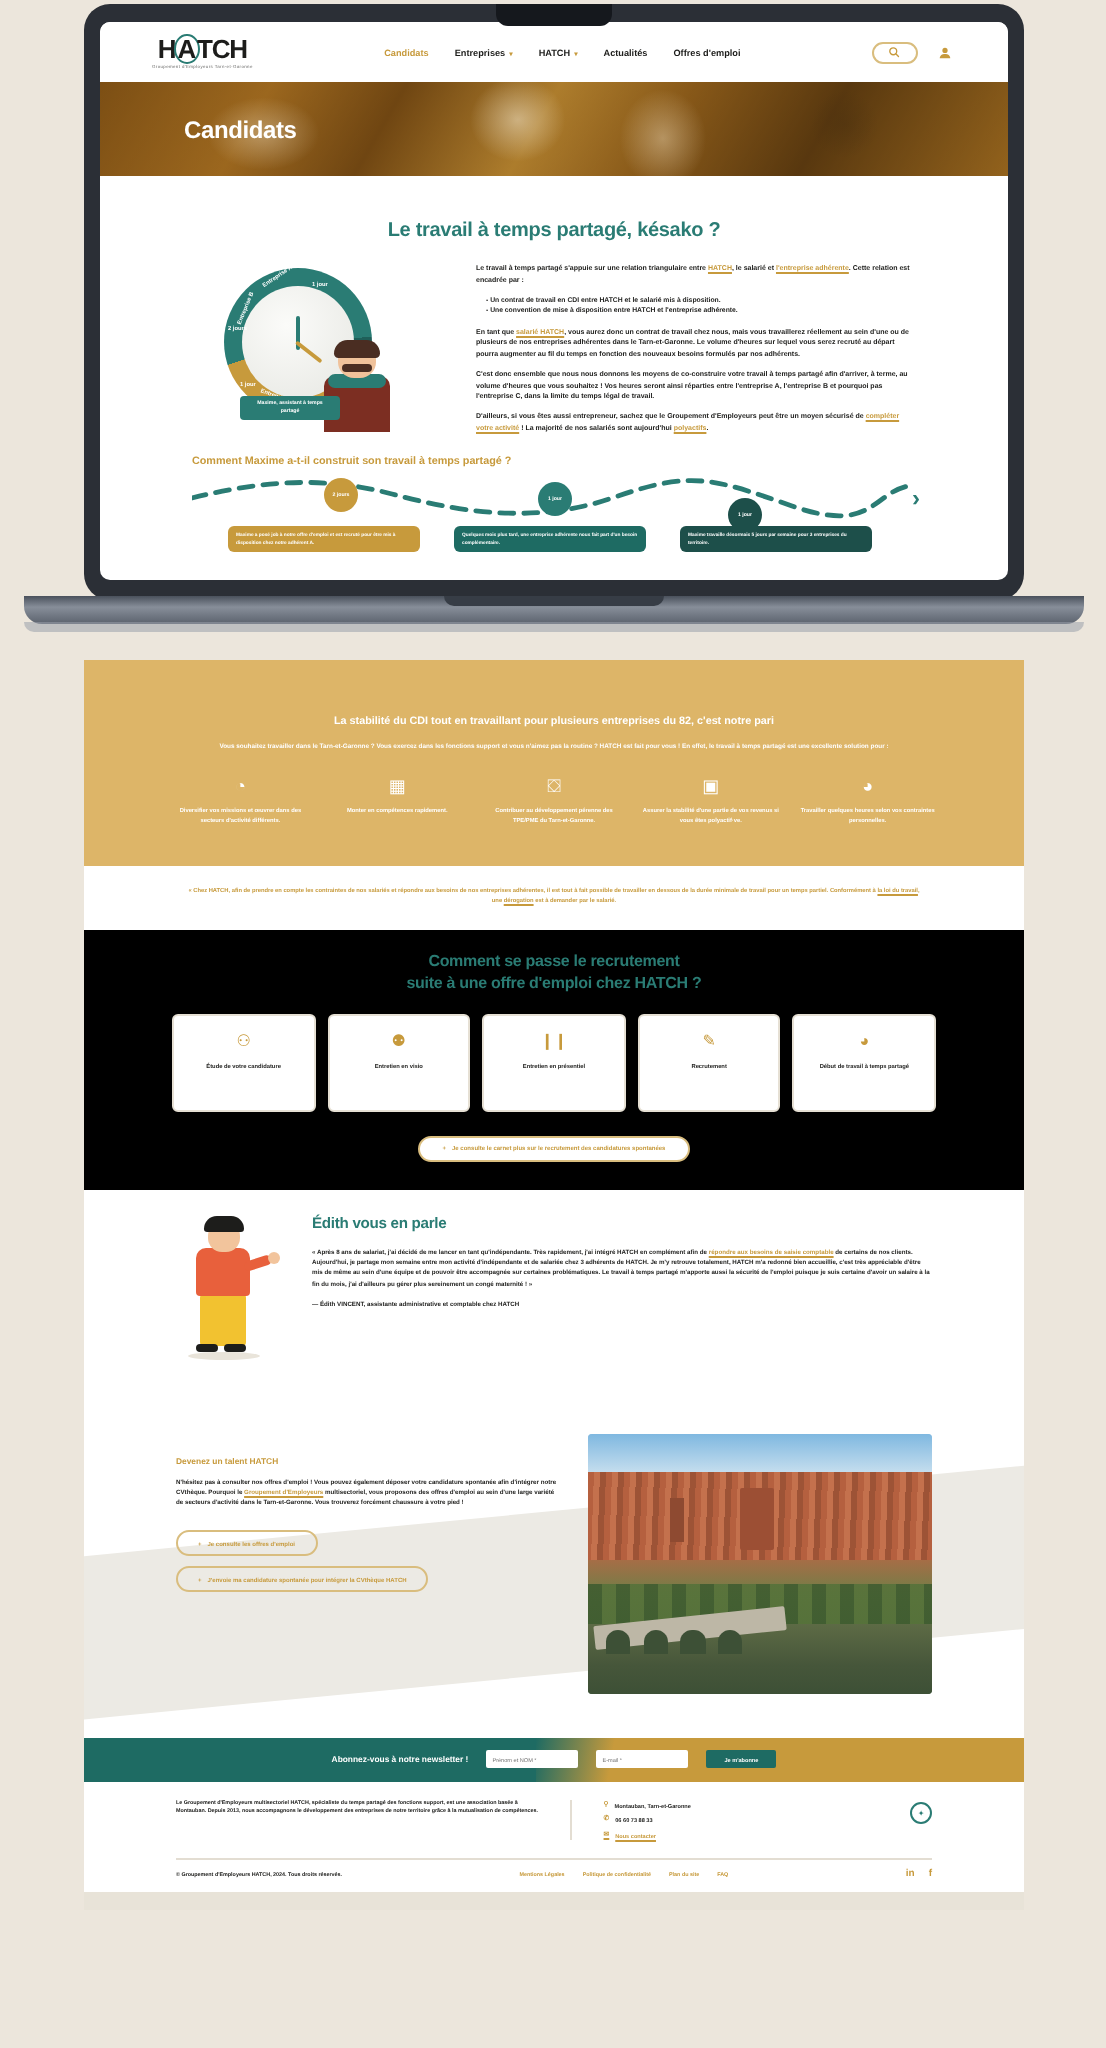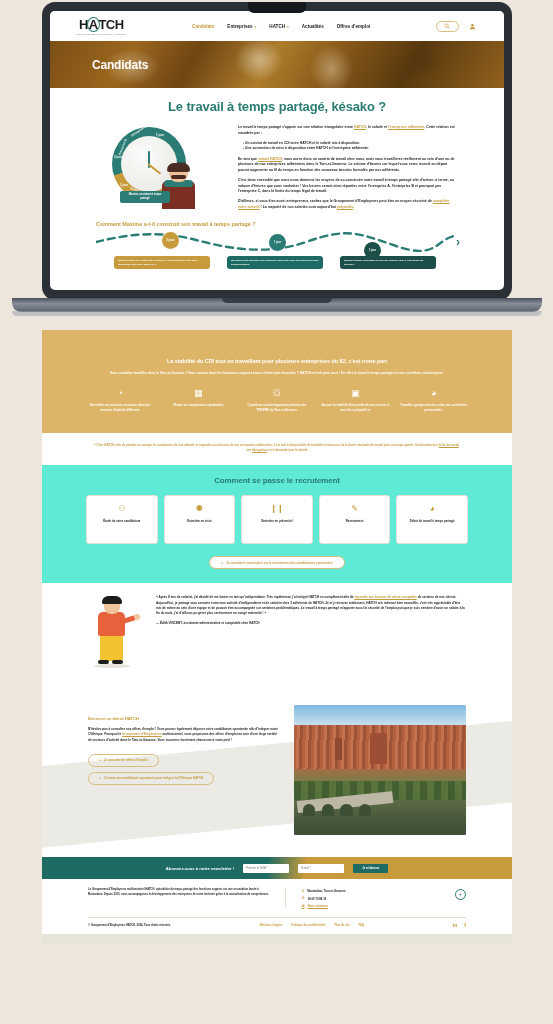--- a/index.html
+++ b/index.html
@@ -82,7 +82,7 @@
 
   
   .sec-white { background: #fff; padding: 11px 0 0 0; }
-  .h2-teal { font-size: 13px; font-weight: 800; color: #2a7c74; text-align: center; letter-spacing: -.15px;}
+  .h2-teal { font-size: 10px; font-weight: 800; color: #2a7c74; text-align: center; letter-spacing: -.15px; margin-top: 11px;}
   .kesako-row { display: flex; gap: 14px; padding: 9px 46px 0 46px; }
   .clock-wrap { width: 128px; flex: 0 0 128px; position: relative; height: 86px; }
   .clock-ring {

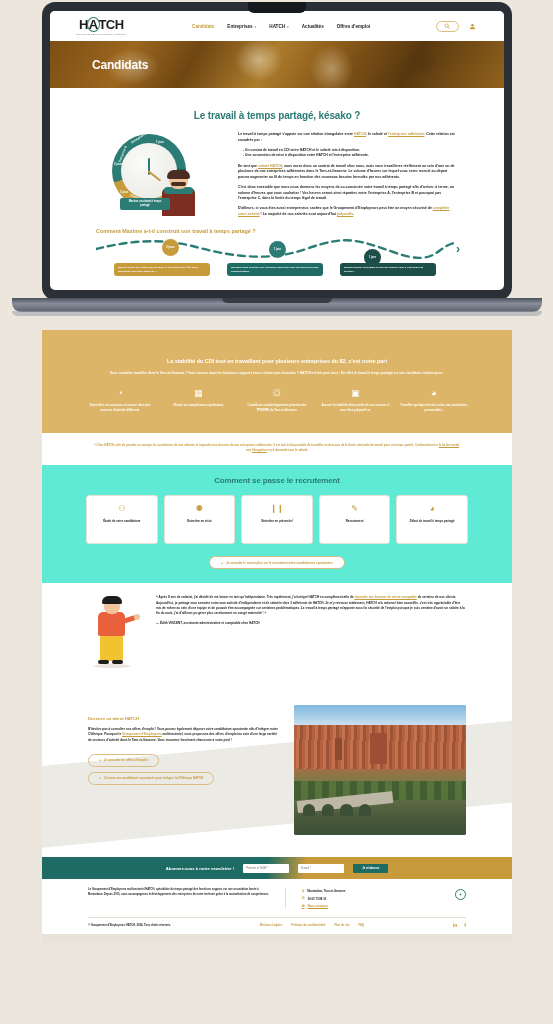--- a/index.html
+++ b/index.html
@@ -141,7 +141,7 @@
   .disclaimer p { font-size: 2.9px; line-height: 1.75; color:#c79a3c; text-align:center; font-weight:600;}
 
   
-  .sec-recr { background:#5eead4; padding: 10px 0 14px 0; text-align:center; }
+  .sec-recr { background:#000000; padding: 10px 0 14px 0; text-align:center; }
   .recr-h2 { font-size: 8px; font-weight:800; color:#2a7c74; line-height:1.42; letter-spacing:-.15px;}
   .recr-cards { display:flex; gap: 6px; padding: 9px 44px 0 44px; }
   .recr-card {

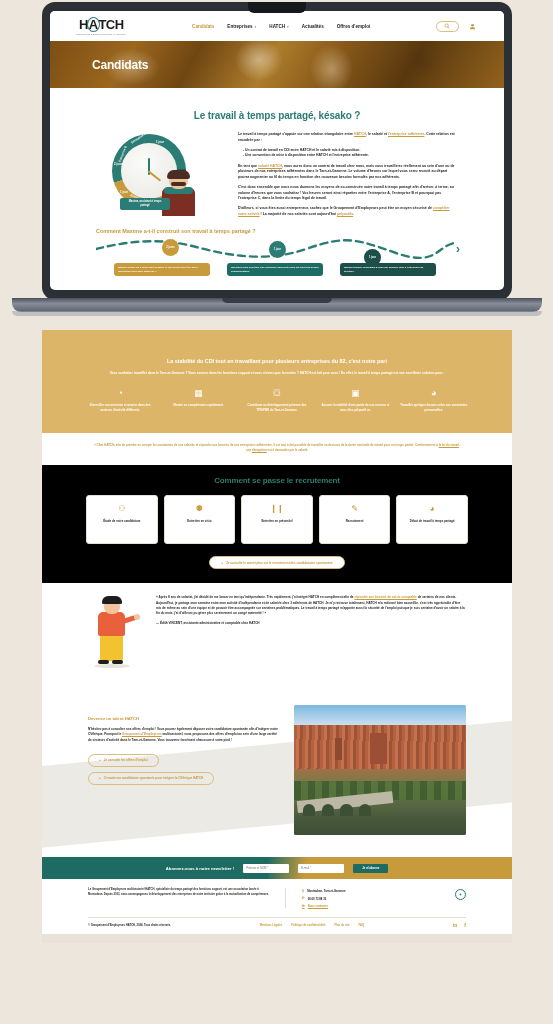--- a/index.html
+++ b/index.html
@@ -404,6 +404,7 @@
     <div class="sec-recr">
       <div class="recr-h2">
         <div>Comment se passe le recrutement</div>
+        <div>suite à une offre d'emploi chez HATCH ?</div>
       </div>
       <div class="recr-cards">
         <div class="recr-card">

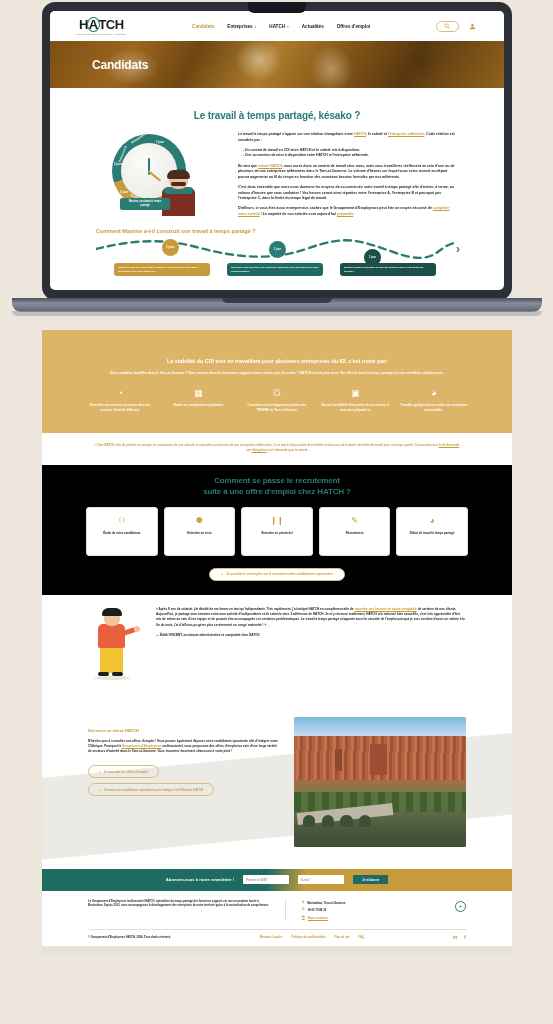--- a/index.html
+++ b/index.html
@@ -447,6 +447,7 @@
         <div class="ei-base"></div>
       </div>
       <div class="edith-body">
+        <div class="edith-h2">Édith vous en parle</div>
         <p><span>« Après 8 ans de salariat, j'ai décidé de me lancer en tant qu'indépendante. Très rapidement, j'ai intégré HATCH en complément afin de </span><span class="lk">répondre aux besoins de saisie comptable</span><span> de certains de nos clients. Aujourd'hui, je partage mon semaine entre mon activité d'indépendante et de salariée chez 3 adhérents de HATCH. Je m'y retrouve totalement, HATCH m'a redonné bien accueillie, c'est très appréciable d'être mis de même au sein d'une équipe et de pouvoir être accompagnée sur certaines problématiques. Le travail à temps partagé m'apporte aussi la sécurité de l'emploi puisque je suis certaine d'avoir un salaire à la fin du mois, j'ai d'ailleurs pu gérer plus sereinement un congé maternité ! »</span></p>
         <div class="edith-sig">— Édith VINCENT, assistante administrative et comptable chez HATCH</div>
       </div>

